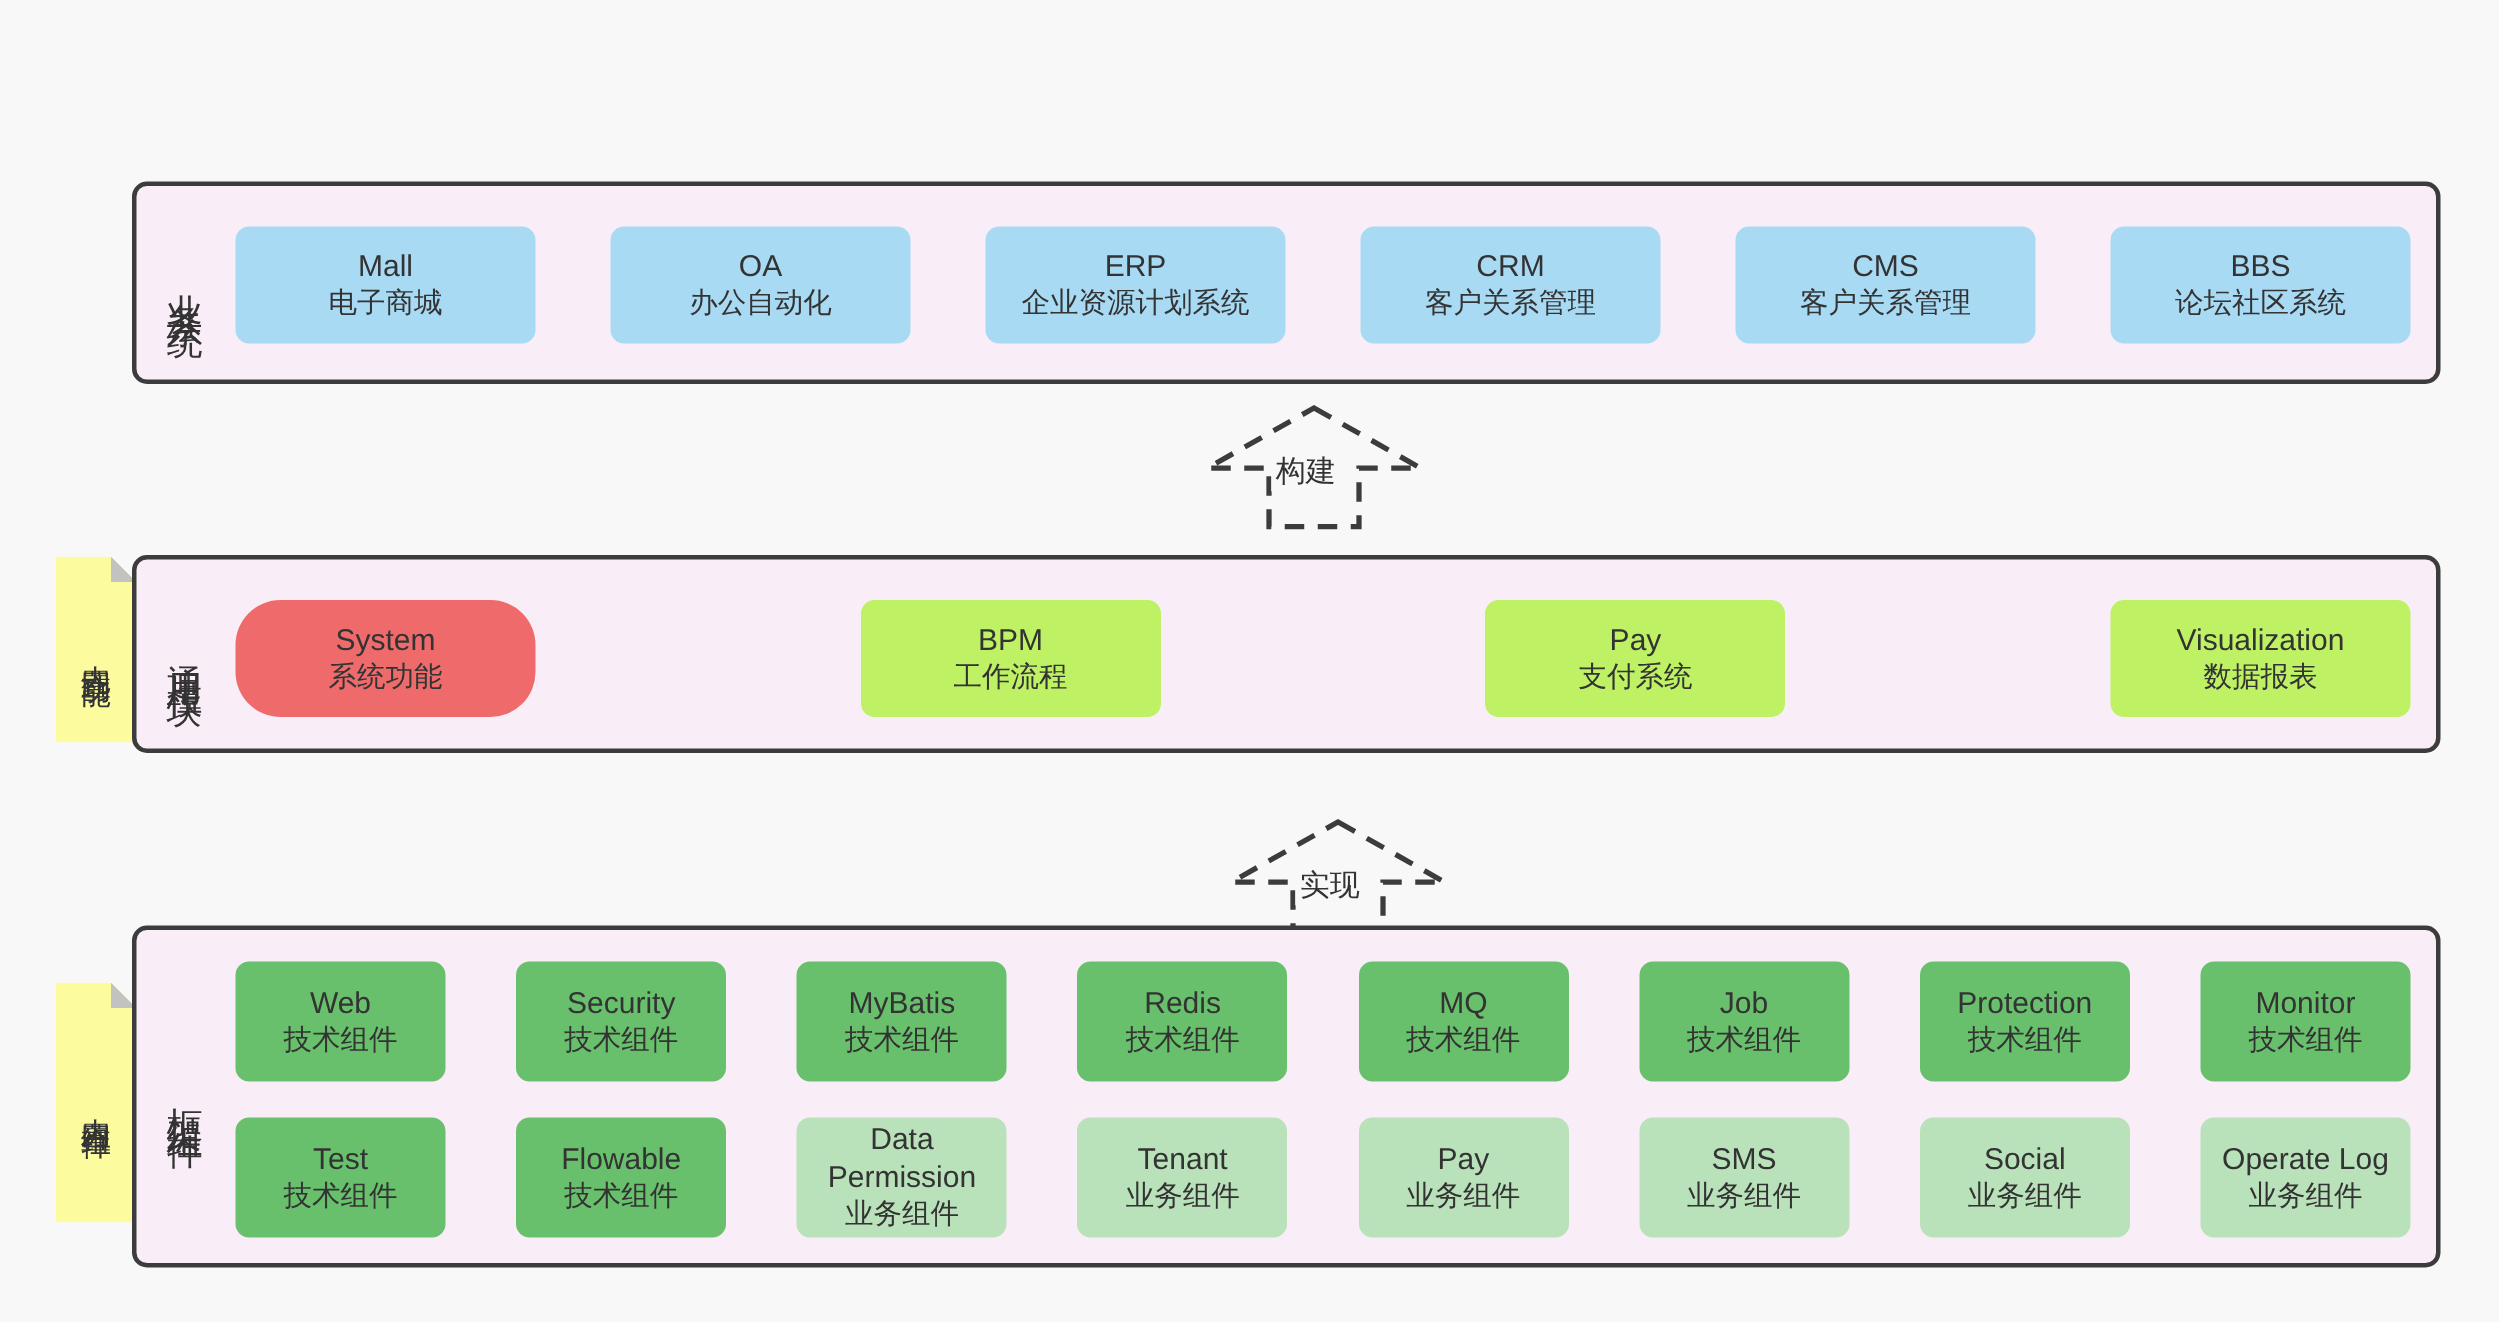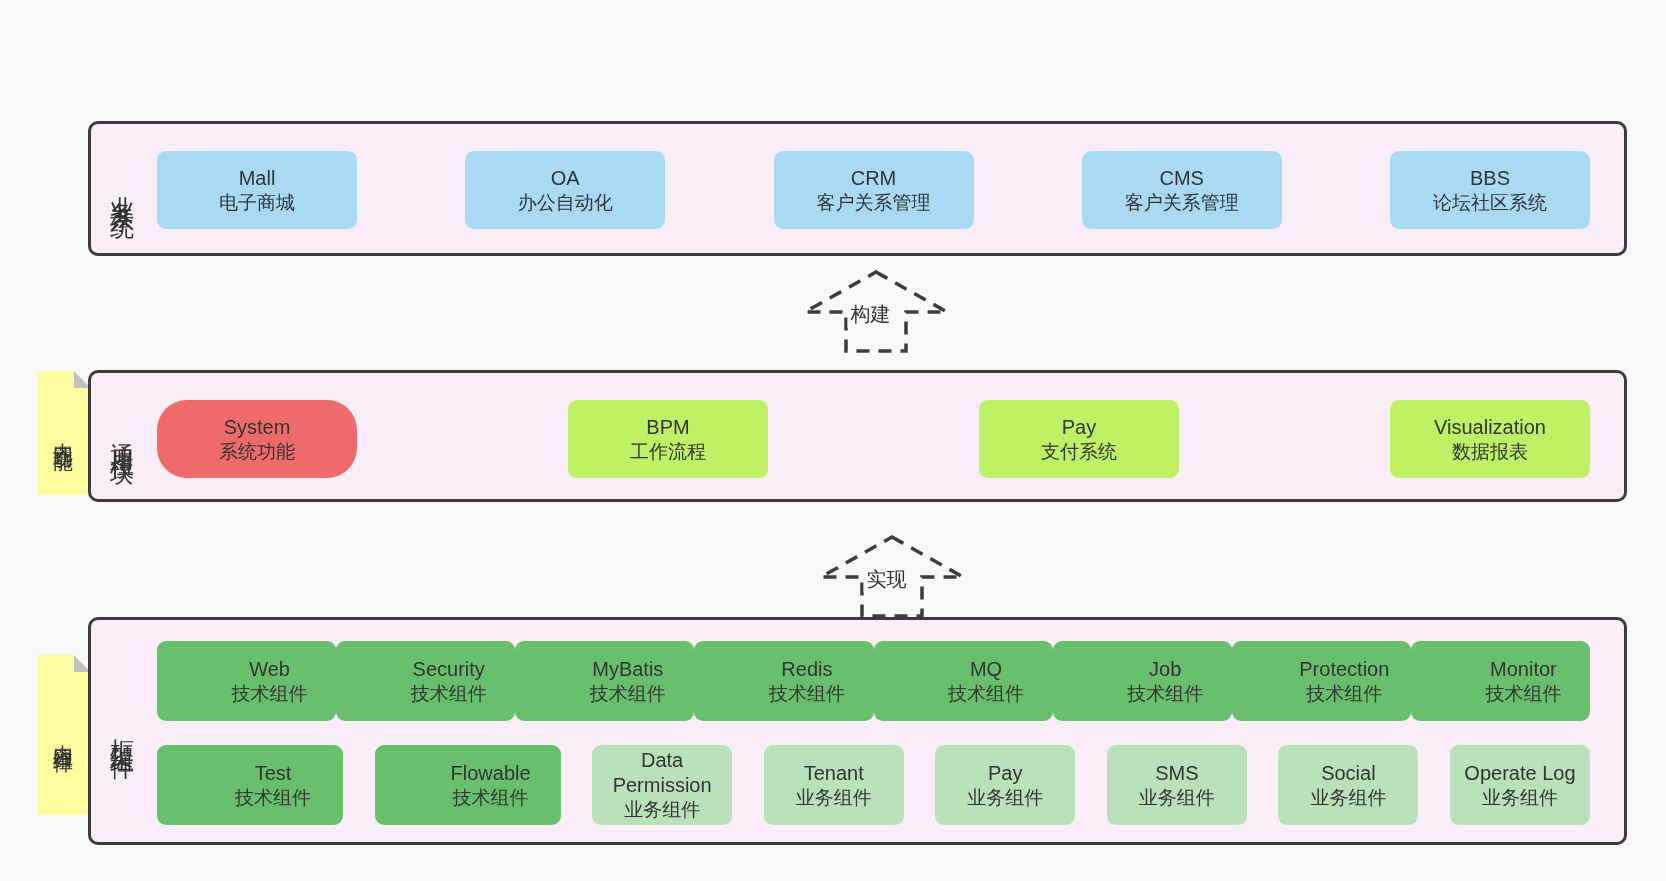--- a/index.html
+++ b/index.html
@@ -23,7 +23,7 @@
     font-size:24px;letter-spacing:6px;color:#333;white-space:nowrap;
   }
   .row{
-    position:absolute;left:66px;right:34px;
+    position:absolute;left:66px;right:17px;
     display:flex;justify-content:space-between;align-items:flex-start;
   }
   #band1 .row{top:27px;}

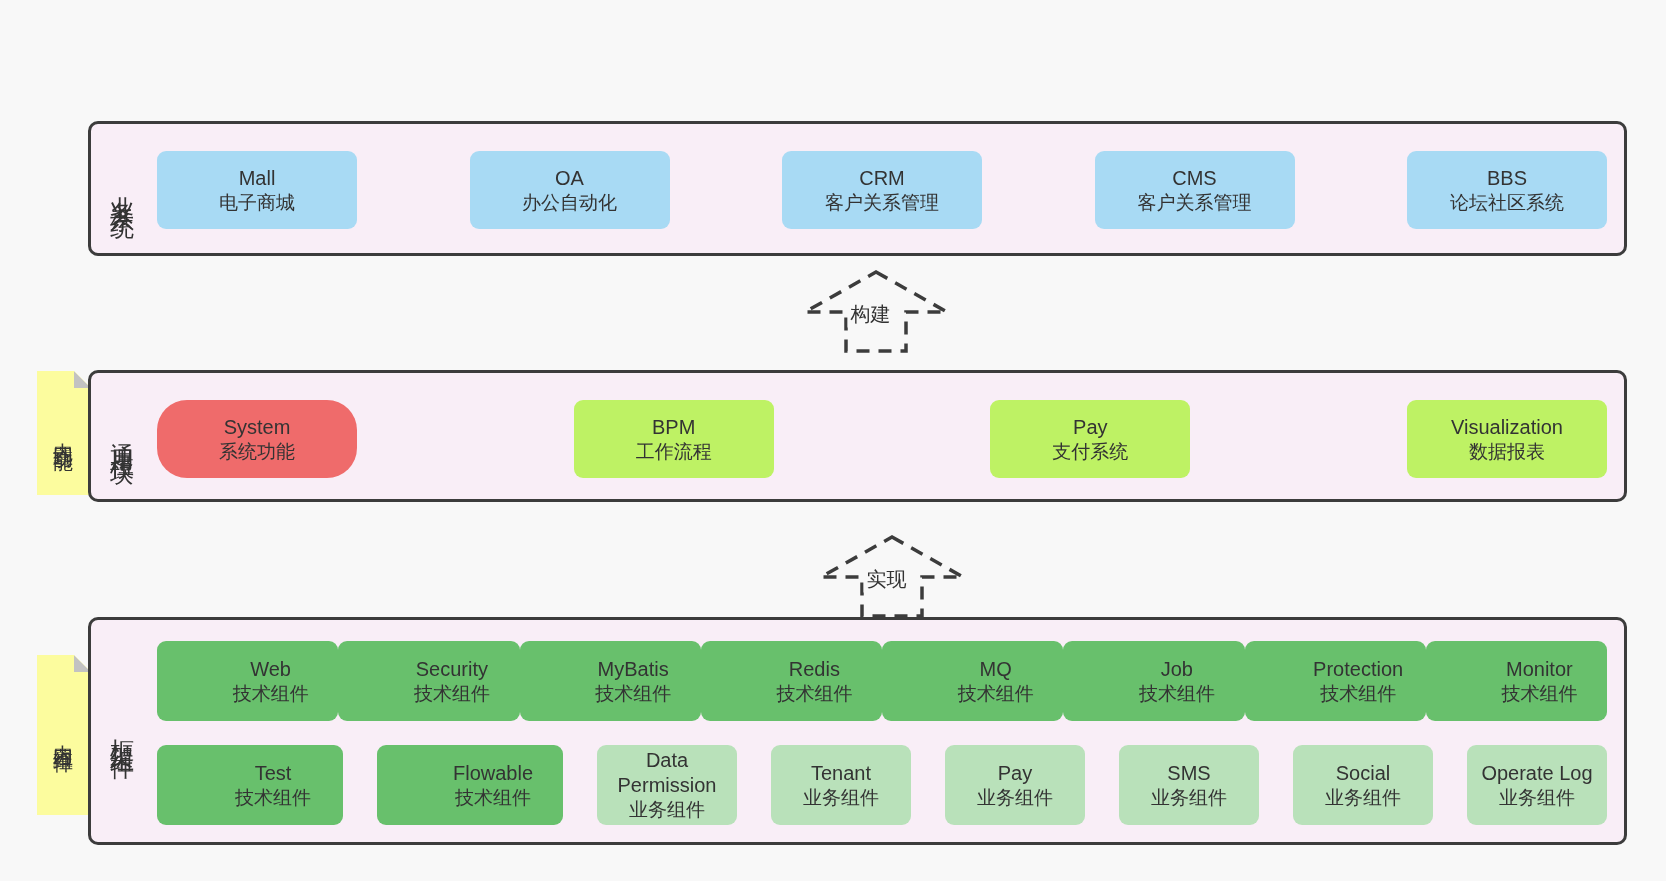--- a/index.html
+++ b/index.html
@@ -91,6 +91,10 @@
       <div class="bsub">办公自动化</div>
     </div>
     <div class="box v-blue">
+      <div class="bname">ERP</div>
+      <div class="bsub">企业资源计划系统</div>
+    </div>
+    <div class="box v-blue">
       <div class="bname">CRM</div>
       <div class="bsub">客户关系管理</div>
     </div>

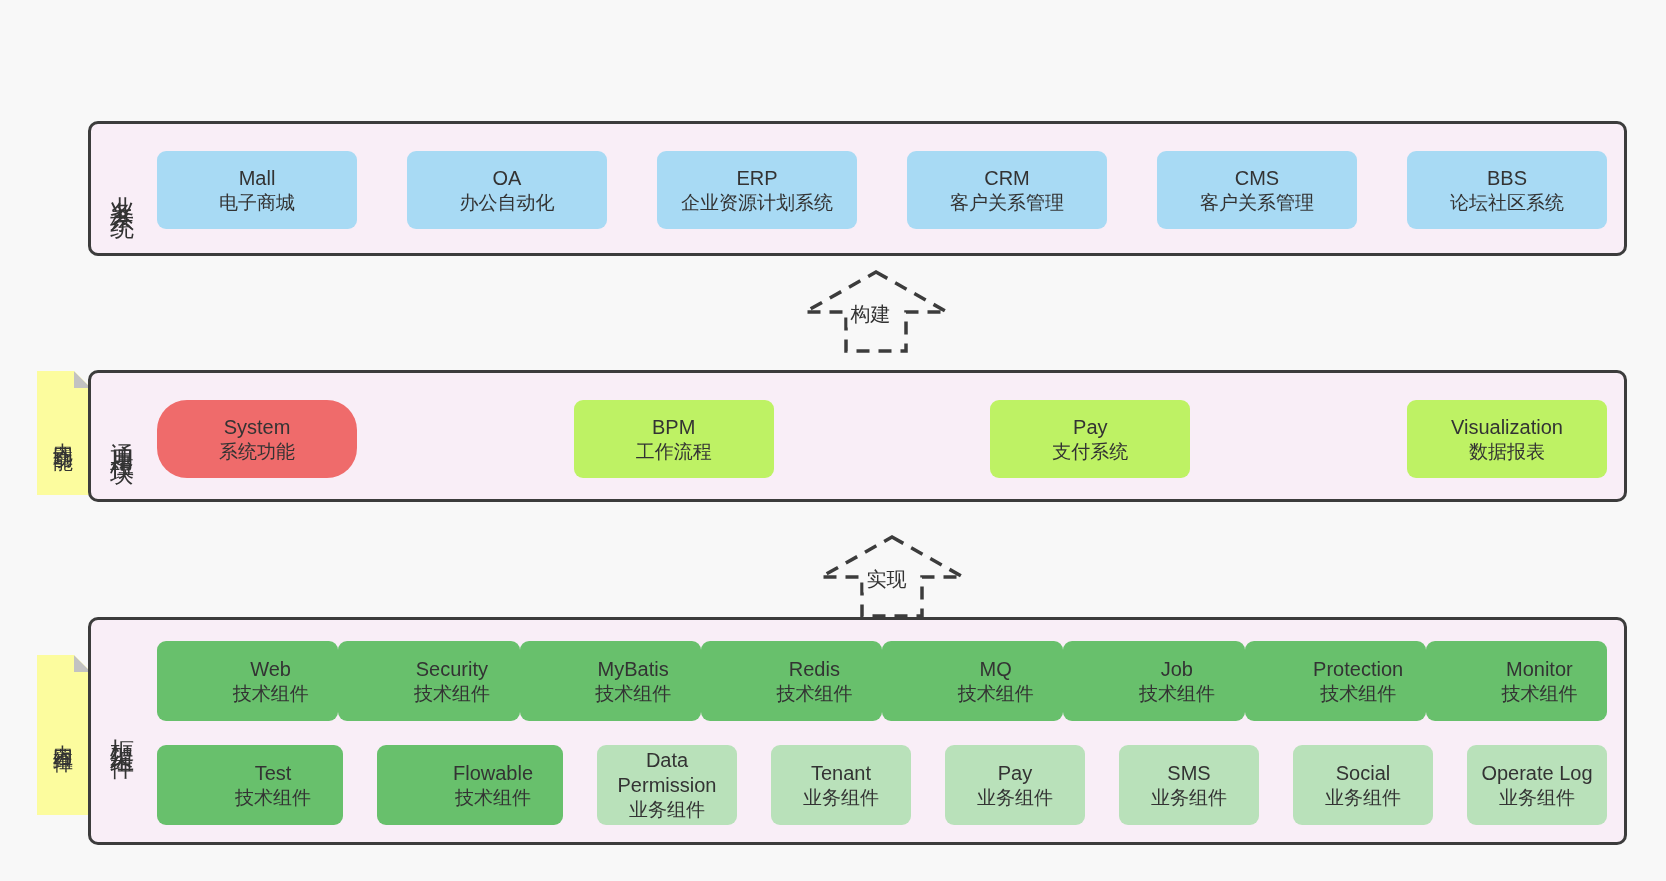--- a/index.html
+++ b/index.html
@@ -60,7 +60,7 @@
   }
   .arrow{position:absolute;width:150px;height:86px;z-index:1;}
   #arrow1{left:801px;top:268px;}
-  #arrow2{left:817px;top:533px;}
+  #arrow2{left:817px;top:544px;}
   .arrow svg{display:block;}
   .arrow-label{
     position:absolute;left:50%;top:54%;transform:translate(-62%,-50%);

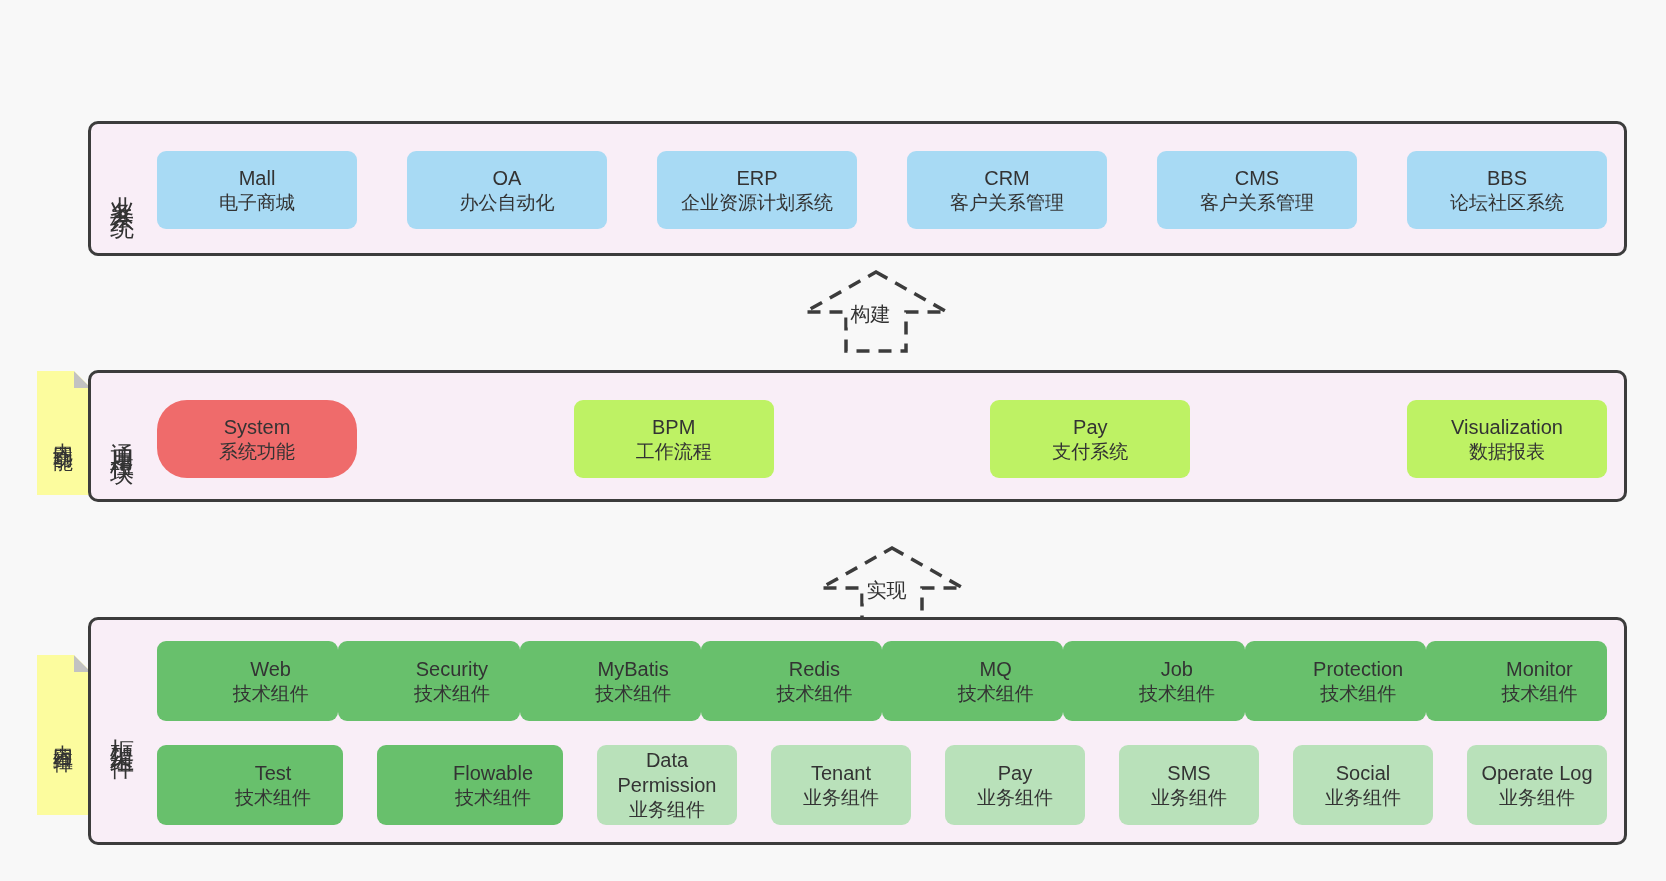--- a/index.html
+++ b/index.html
@@ -41,7 +41,7 @@
   .v-blue{background:#a8daf4;}
   .v-red{background:#ef6b6b;border-radius:30px;}
   .v-pink{background:#bef264;}
-  .v-green{background:#68c06c;padding-left:46px;}
+  .v-green{background:#68c06c;}
   .v-lgreen{background:#b9e1ba;}
   .sticky{
     position:absolute;left:37px;width:54px;background:#fcfc9e;z-index:0;

